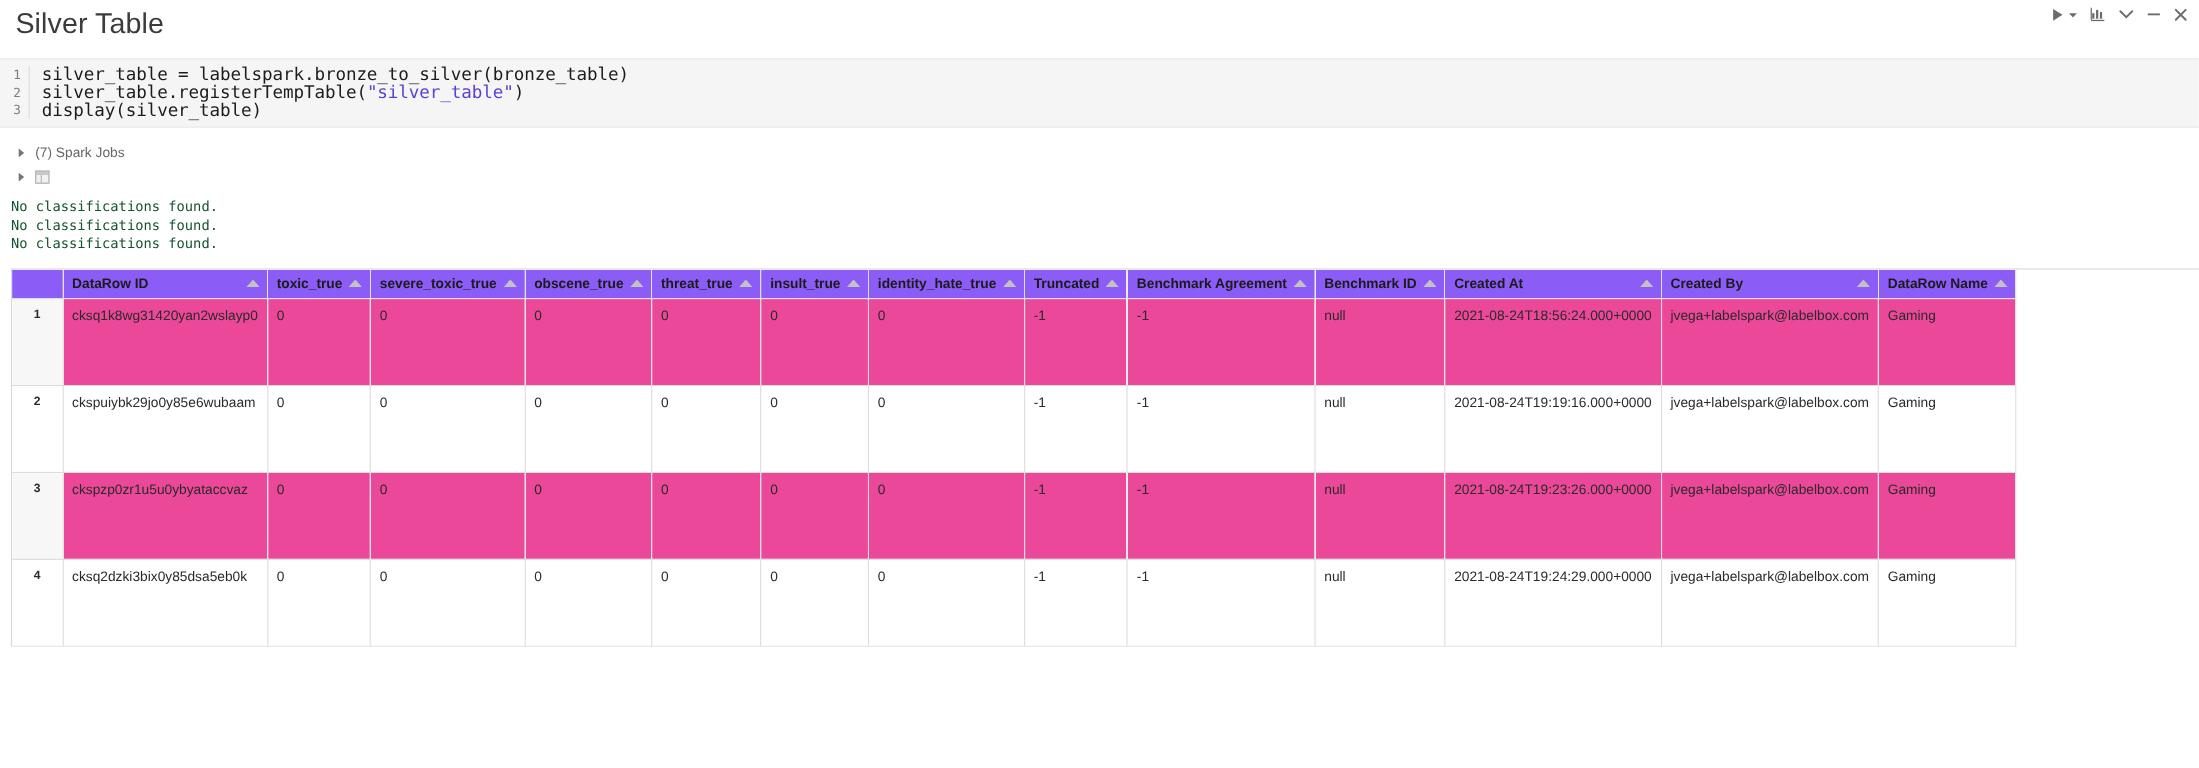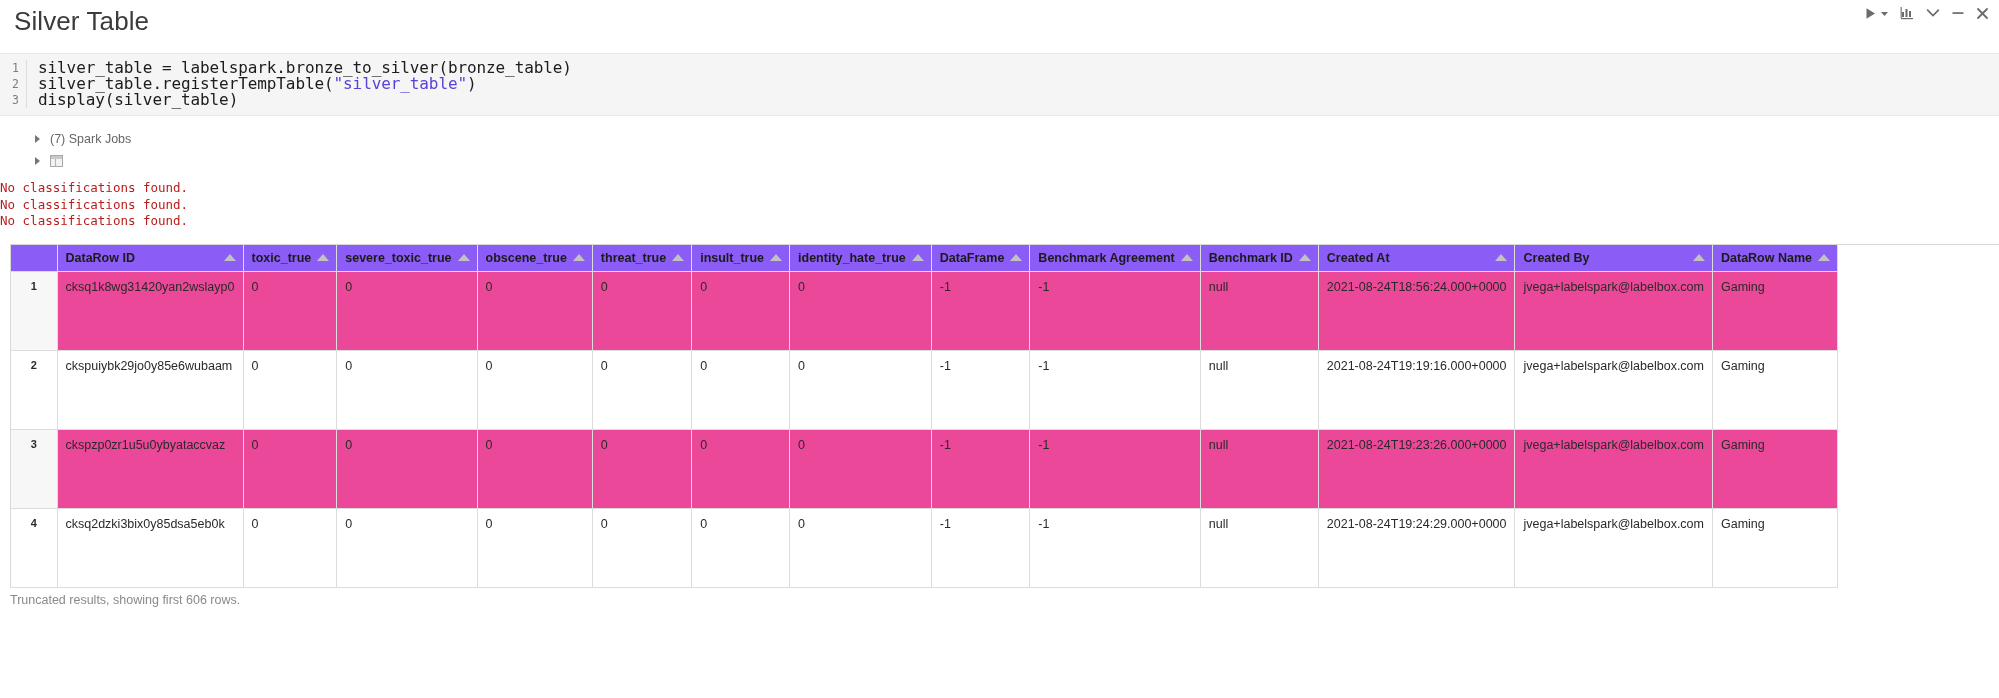--- a/index.html
+++ b/index.html
@@ -98,7 +98,7 @@
     align-items: center;
     font-size: 12.5px;
     color: #666;
-    padding-left: 34px;
+    padding-left: 16px;
     height: 22px;
   }
   .meta-row.first { margin-top: 12px; }

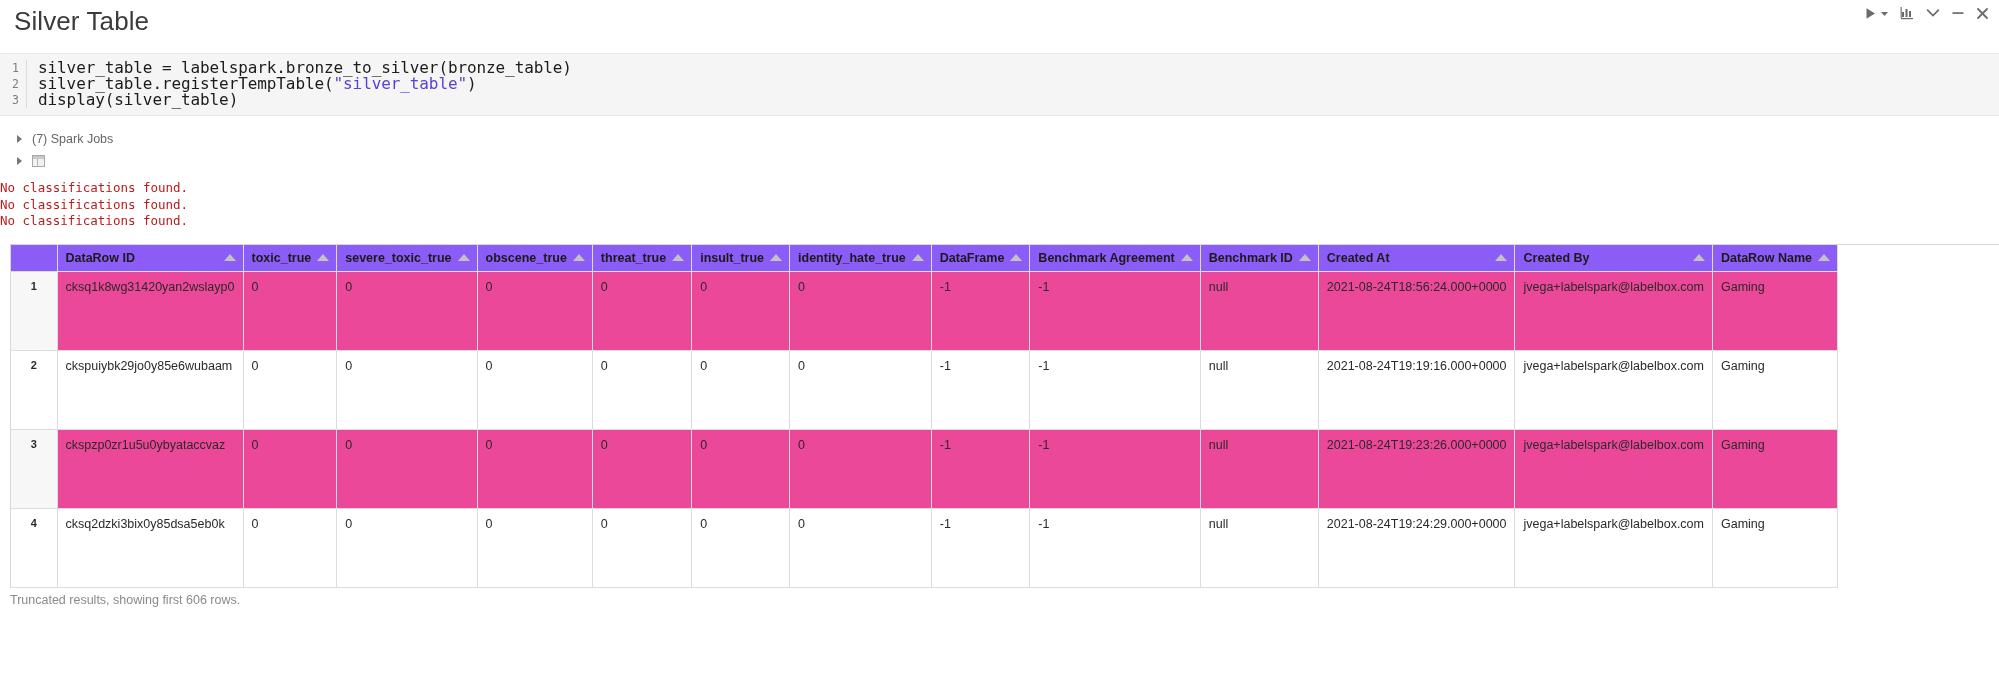--- a/index.html
+++ b/index.html
@@ -140,8 +140,9 @@
   .stdout {
     font-family: "DejaVu Sans Mono", "Liberation Mono", monospace;
     font-size: 12.5px;
-    color: #b91c1c;
+    color: #14532d;
     line-height: 16.5px;
+    padding-left: 10px;
     margin-top: 8px;
     white-space: pre;
   }

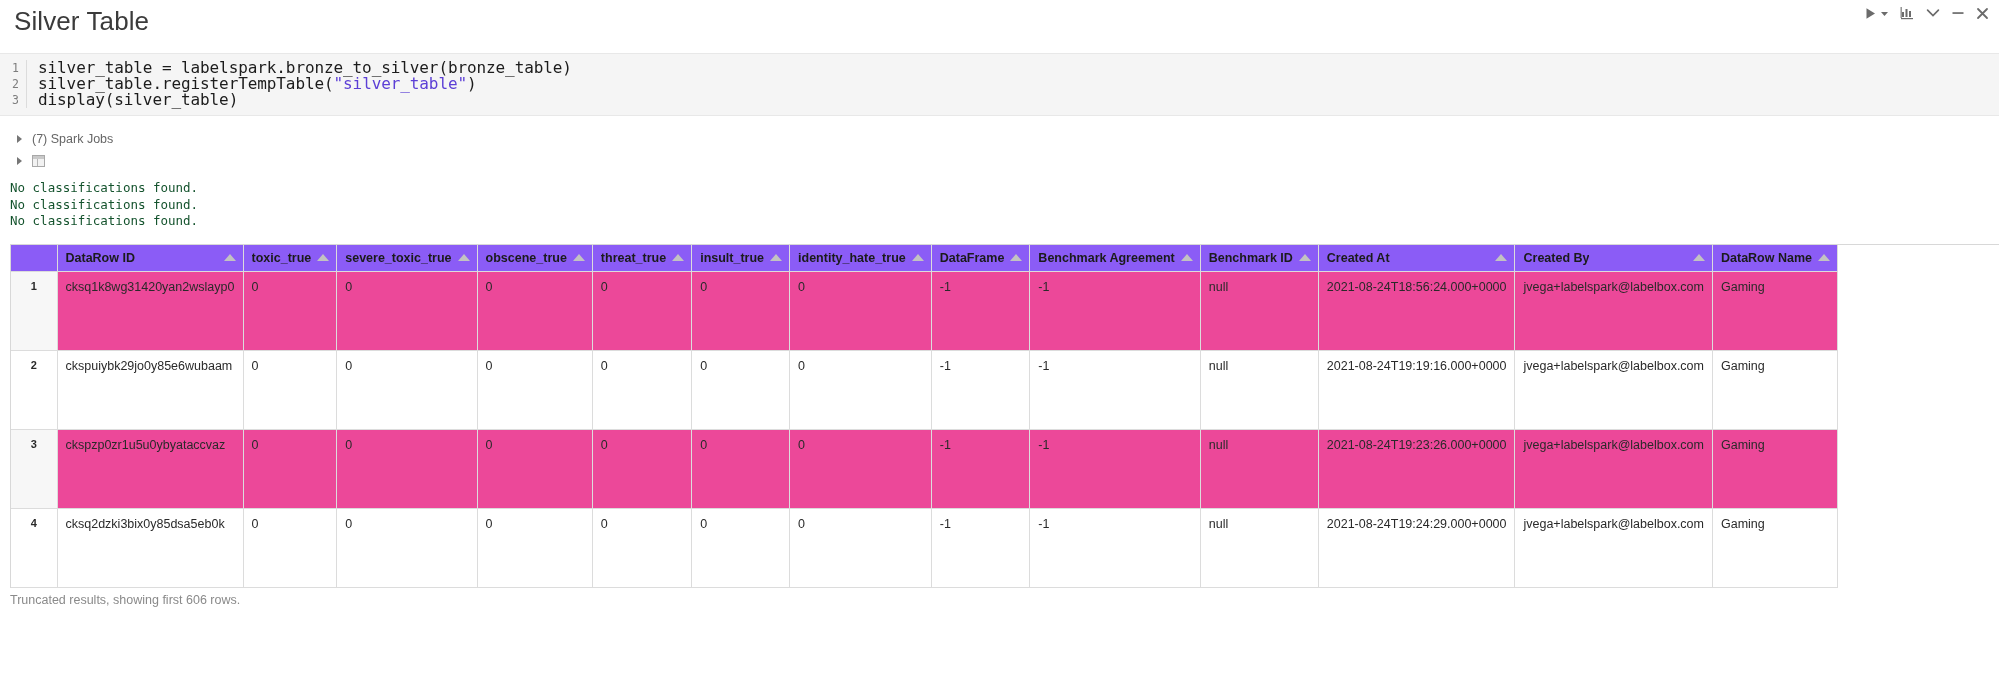--- a/index.html
+++ b/index.html
@@ -372,7 +372,7 @@
             </th>
             <th>
               <div class="th-inner">
-                <span class="th-label">DataFrame</span>
+                <span class="th-label">Truncated</span>
                 <span class="sort-arrow"></span>
               </div>
             </th>

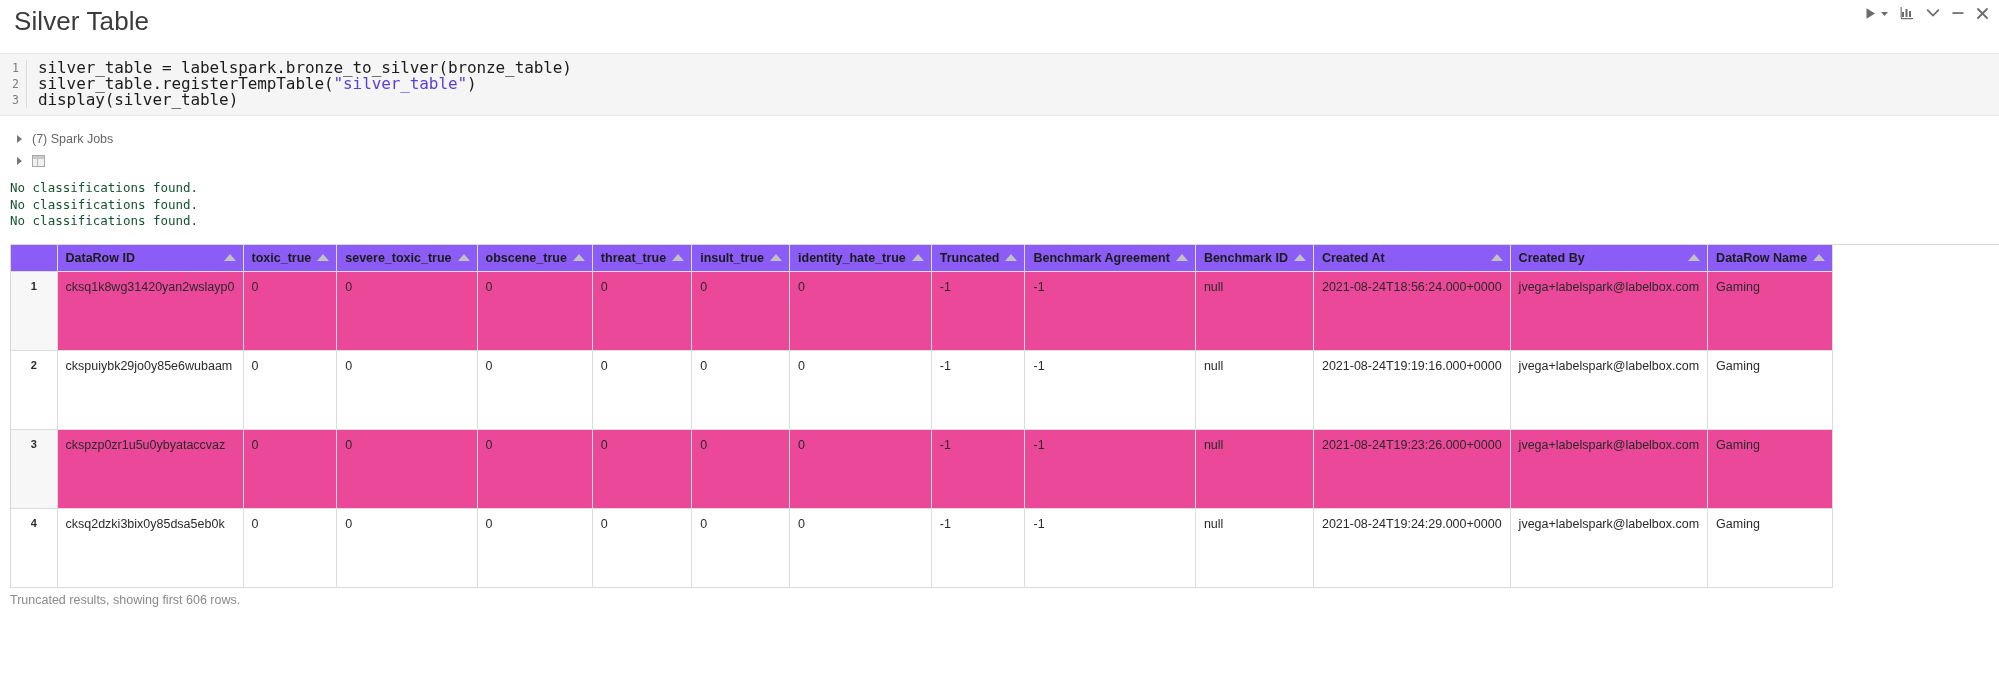--- a/index.html
+++ b/index.html
@@ -477,7 +477,6 @@
     </table>
   </div>
 
-  <div class="footnote">Truncated results, showing first 606 rows.</div>
 </div>
 
 </body></html>

